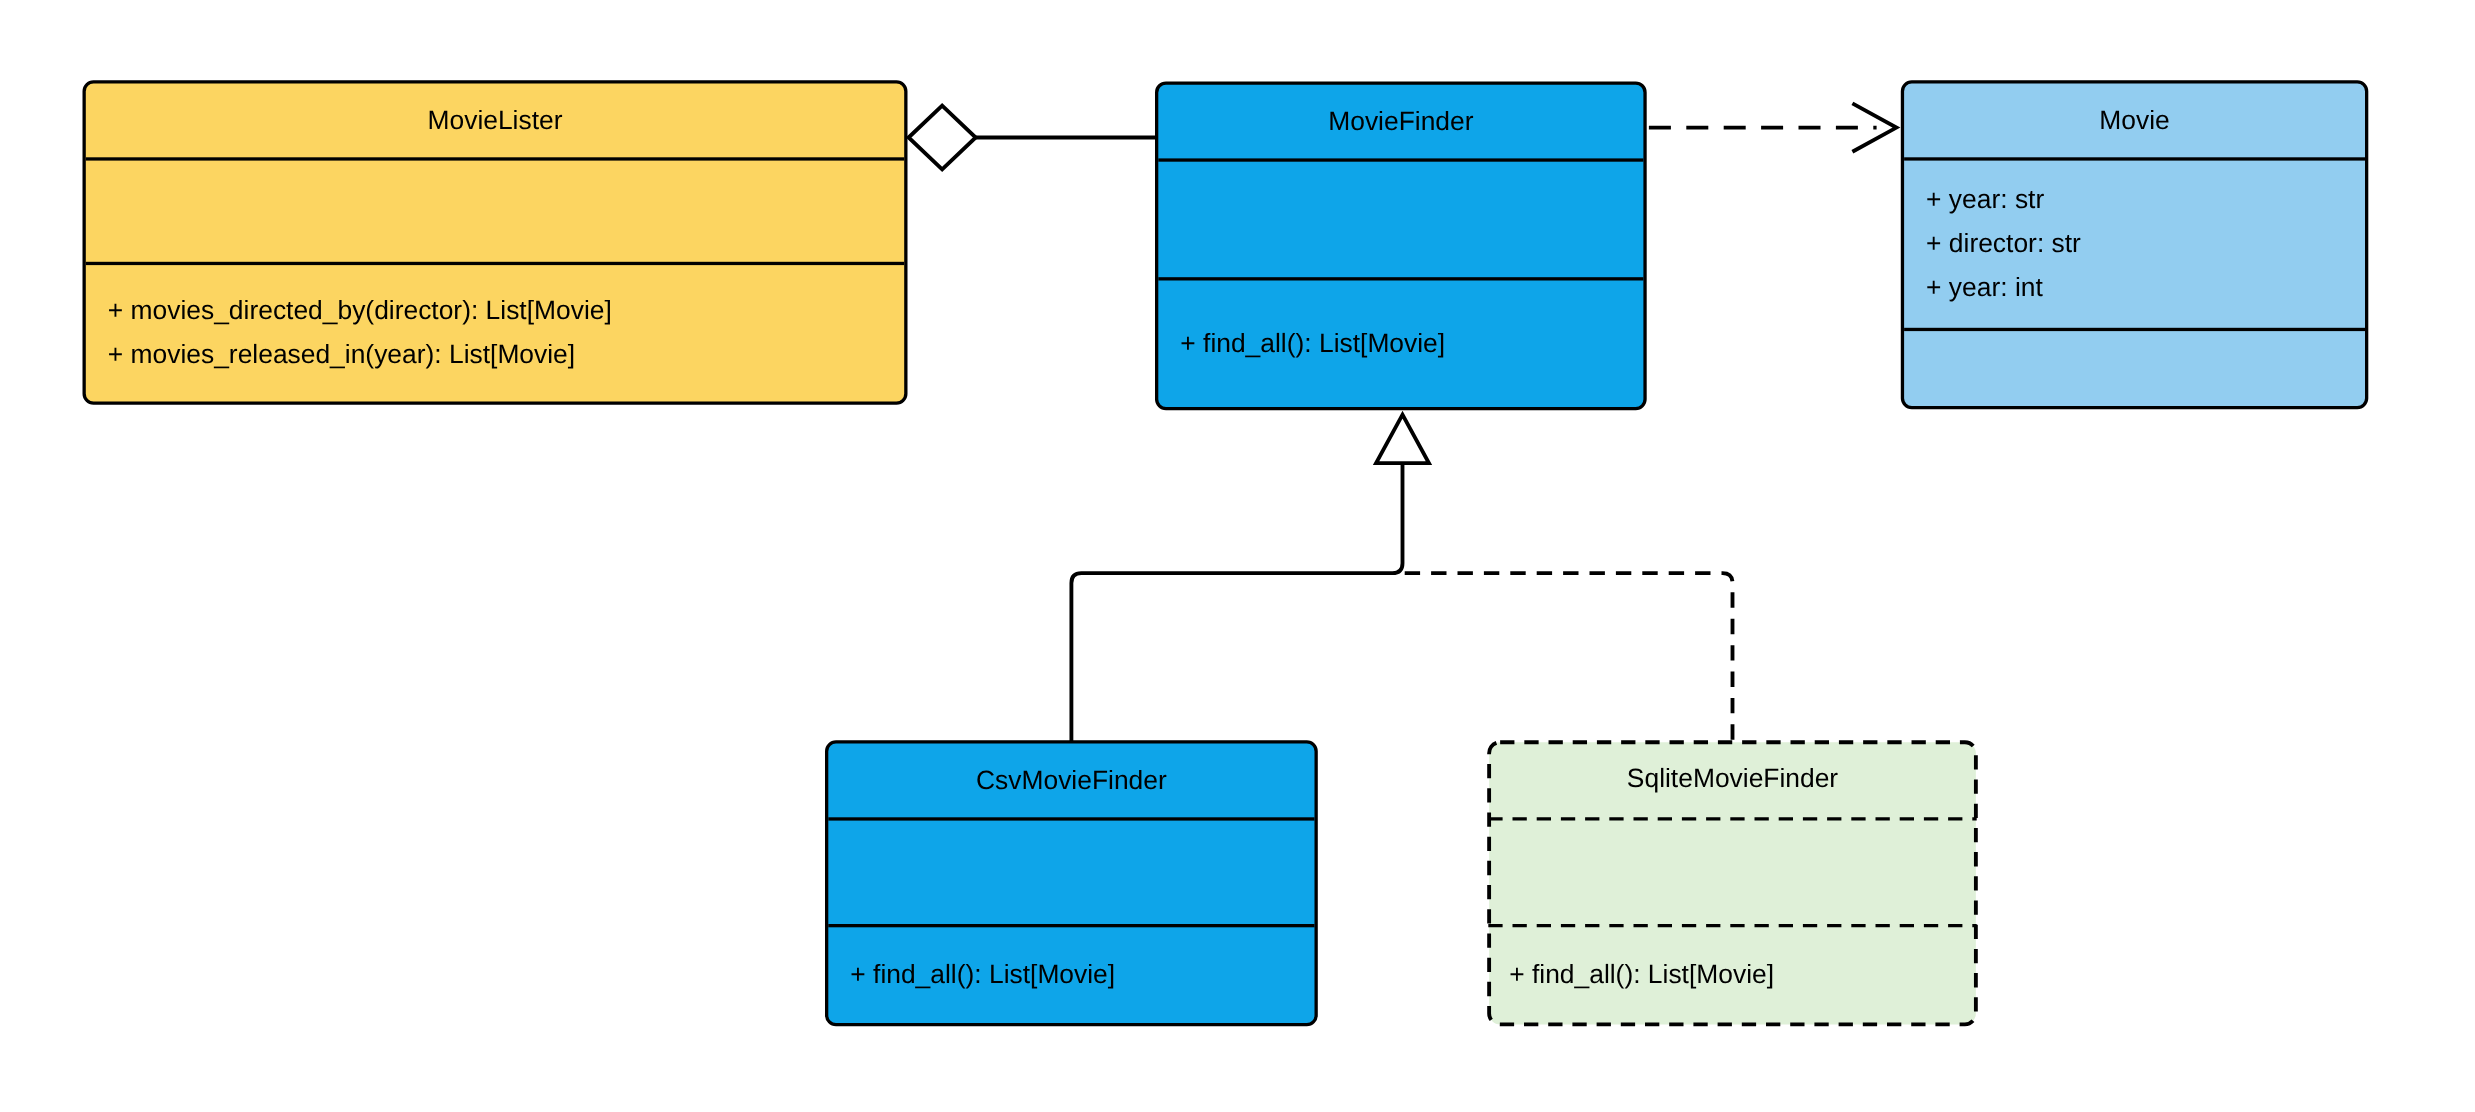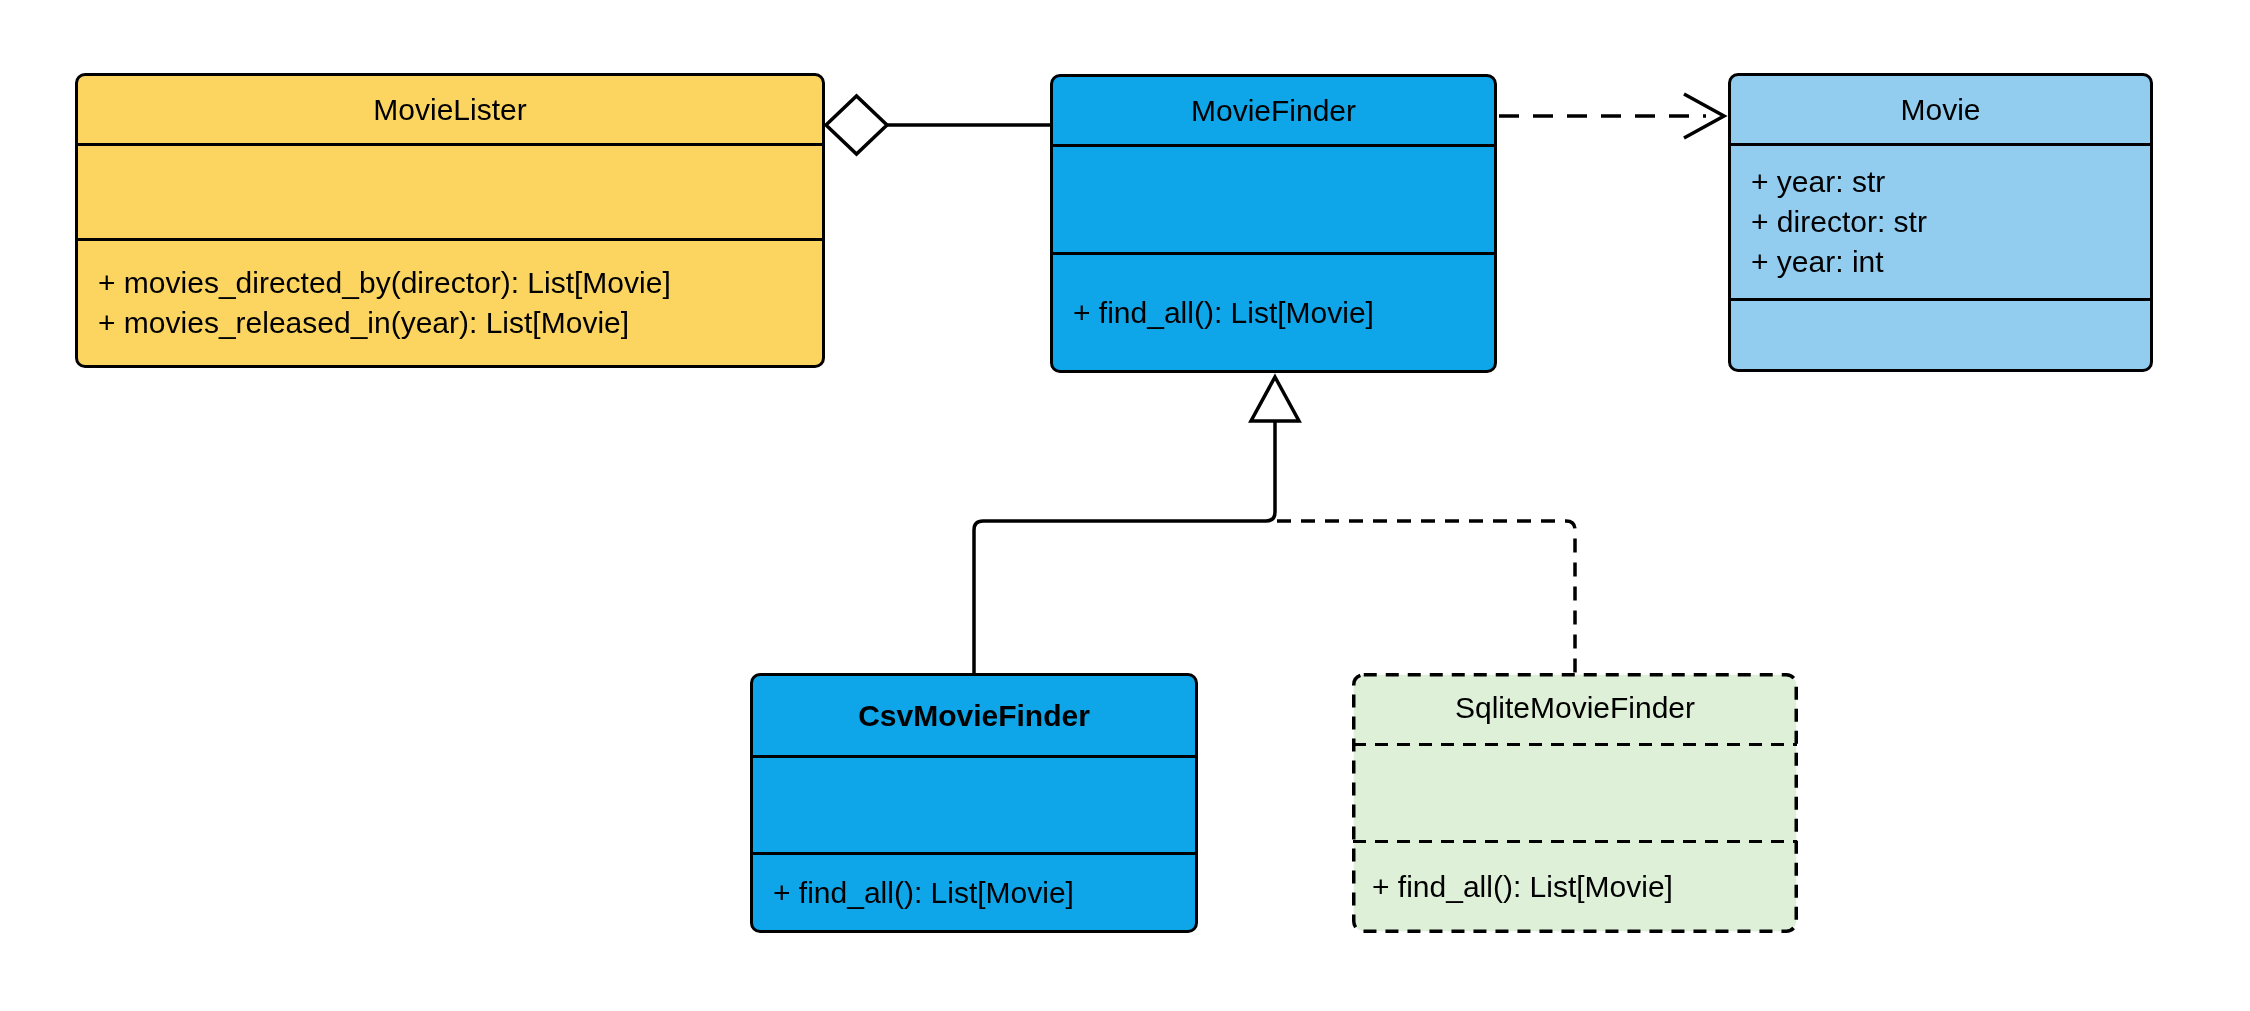--- a/index.html
+++ b/index.html
@@ -27,7 +27,7 @@
     flex-direction: column;
     border: 3.5px solid #000;
     border-radius: 10px;
-    font-size: 30px;
+    font-size: 24px;
     line-height: 40px;
   }
   .uml-class.dashed-box {

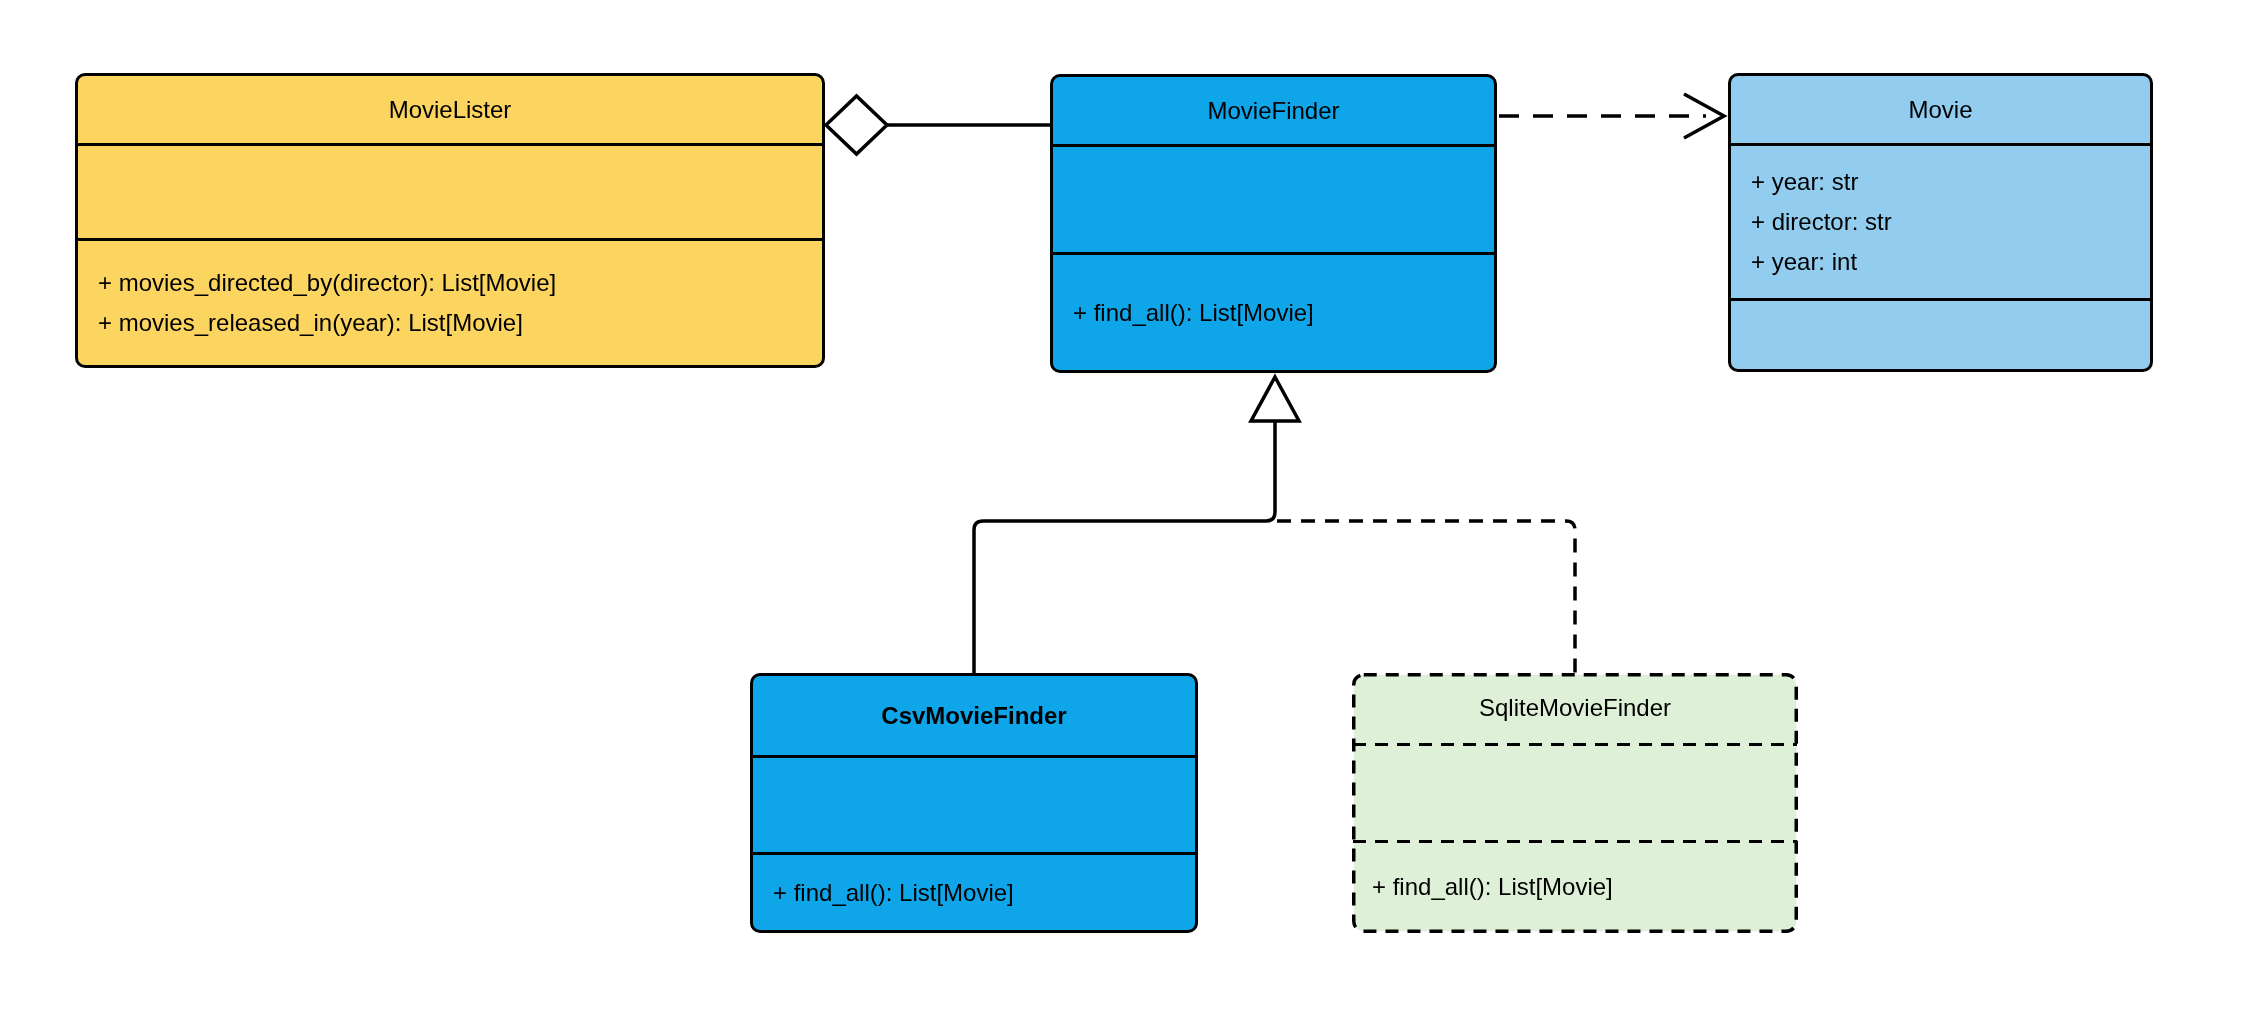--- a/index.html
+++ b/index.html
@@ -111,7 +111,7 @@
   </div>
 
   <div class="uml-class fill-green" style="left:750px; top:673px; width:448px; height:260px;">
-    <div class="uml-title" style="height:82px;font-weight:bold;">CsvMovieFinder</div>
+    <div class="uml-title" style="height:70px;">CsvMovieFinder</div>
     <div class="uml-section with-sep" style="height:97px;"></div>
     <div class="uml-section" style="flex:1;">
       <div class="member">+ find_all(): List[Movie]</div>

